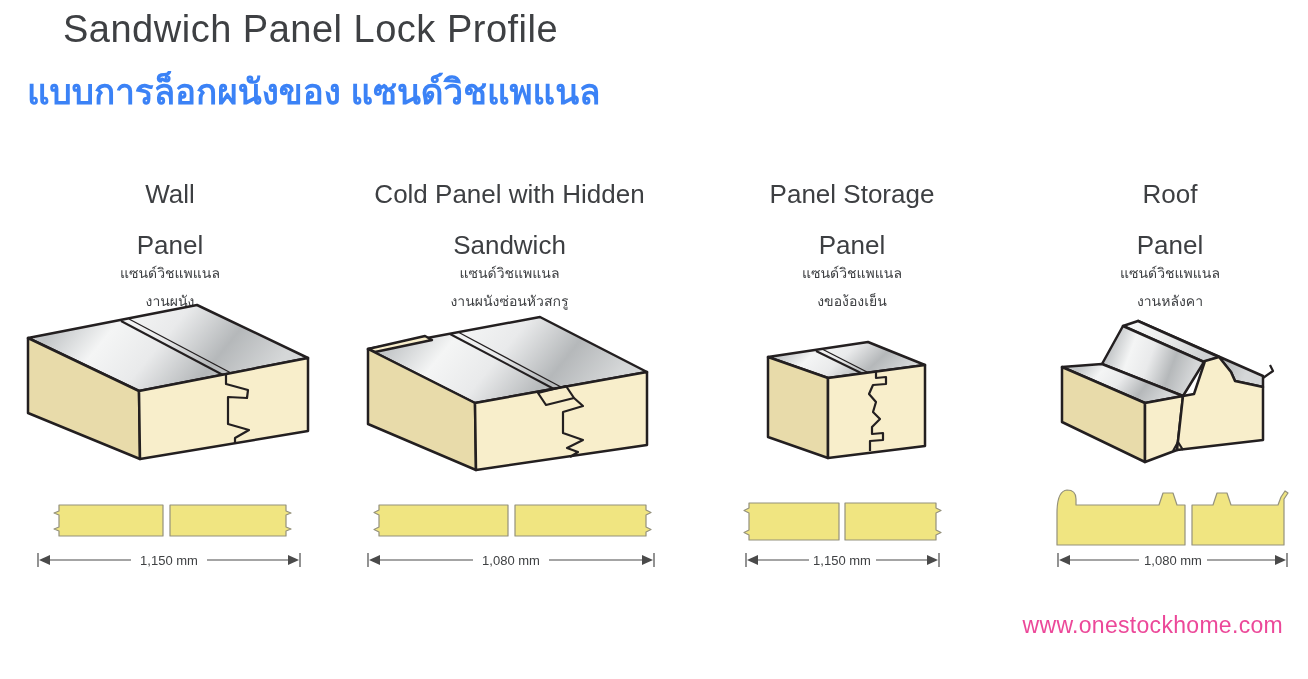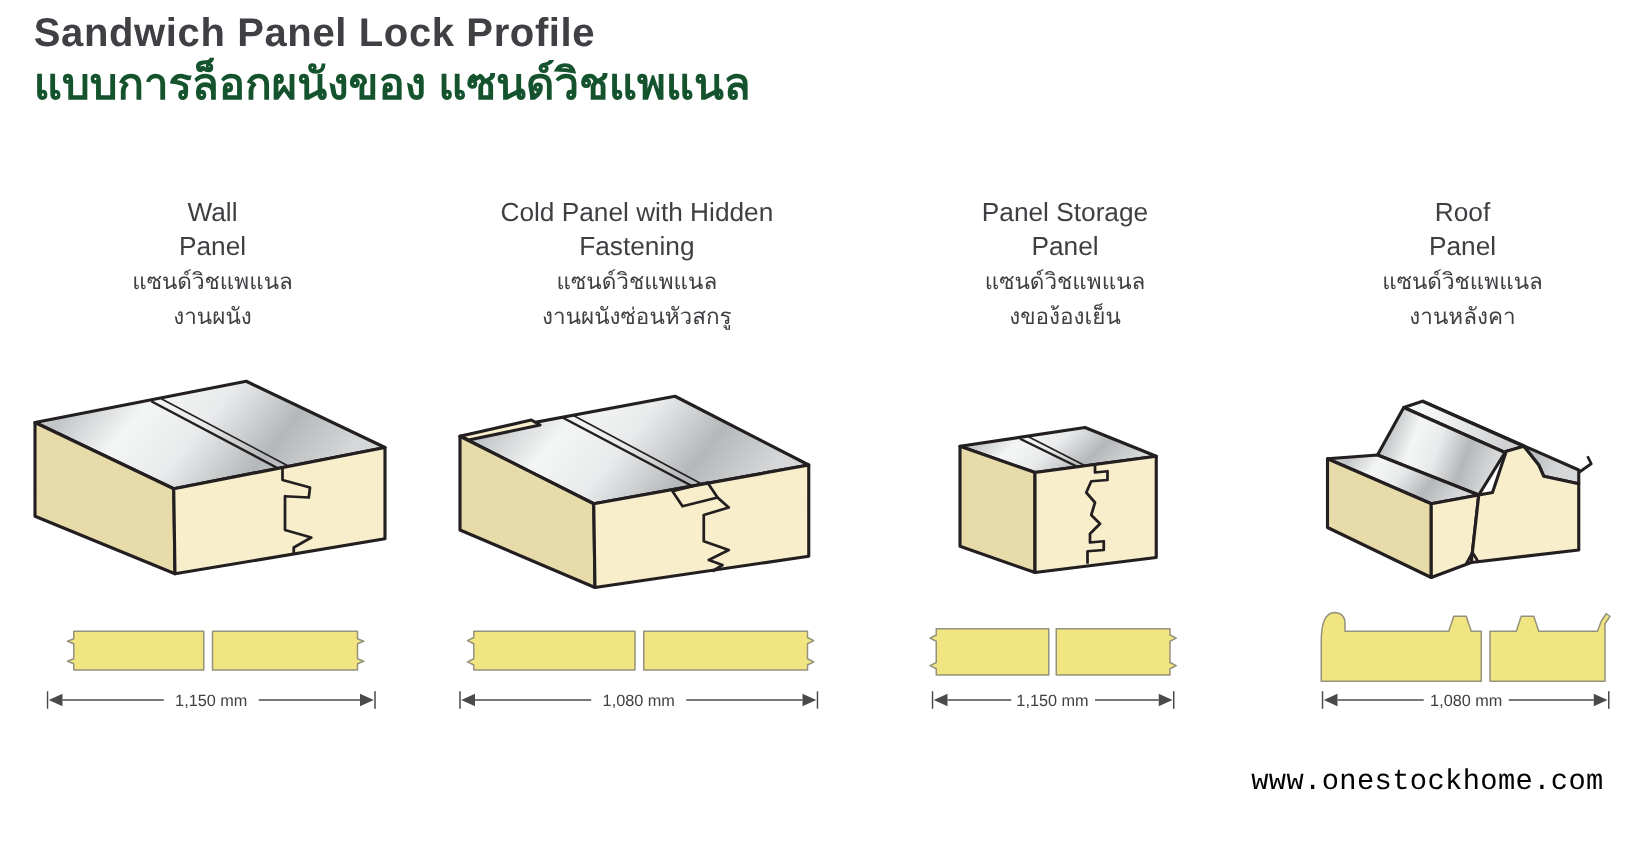--- a/index.html
+++ b/index.html
@@ -6,7 +6,7 @@
   body{width:1308px;height:679px;position:relative;overflow:hidden;
        font-family:"Liberation Sans", sans-serif;color:#3e4043;}
   .title-block{position:absolute;left:27px;top:8px;}
-  .title-en{font-size:32px;font-weight:700;color:#3e4043;letter-spacing:.5px;line-height:1.15;}
+  .title-en{font-size:38px;font-weight:400;color:#3e4043;letter-spacing:.5px;line-height:1.15;margin-left:36px;}
   .title-th{font-size:35px;font-weight:700;color:#14532d;line-height:1.12;margin-top:3px;}
   .col{position:absolute;top:155px;height:480px;}
   .col1{left:15px;width:310px;}

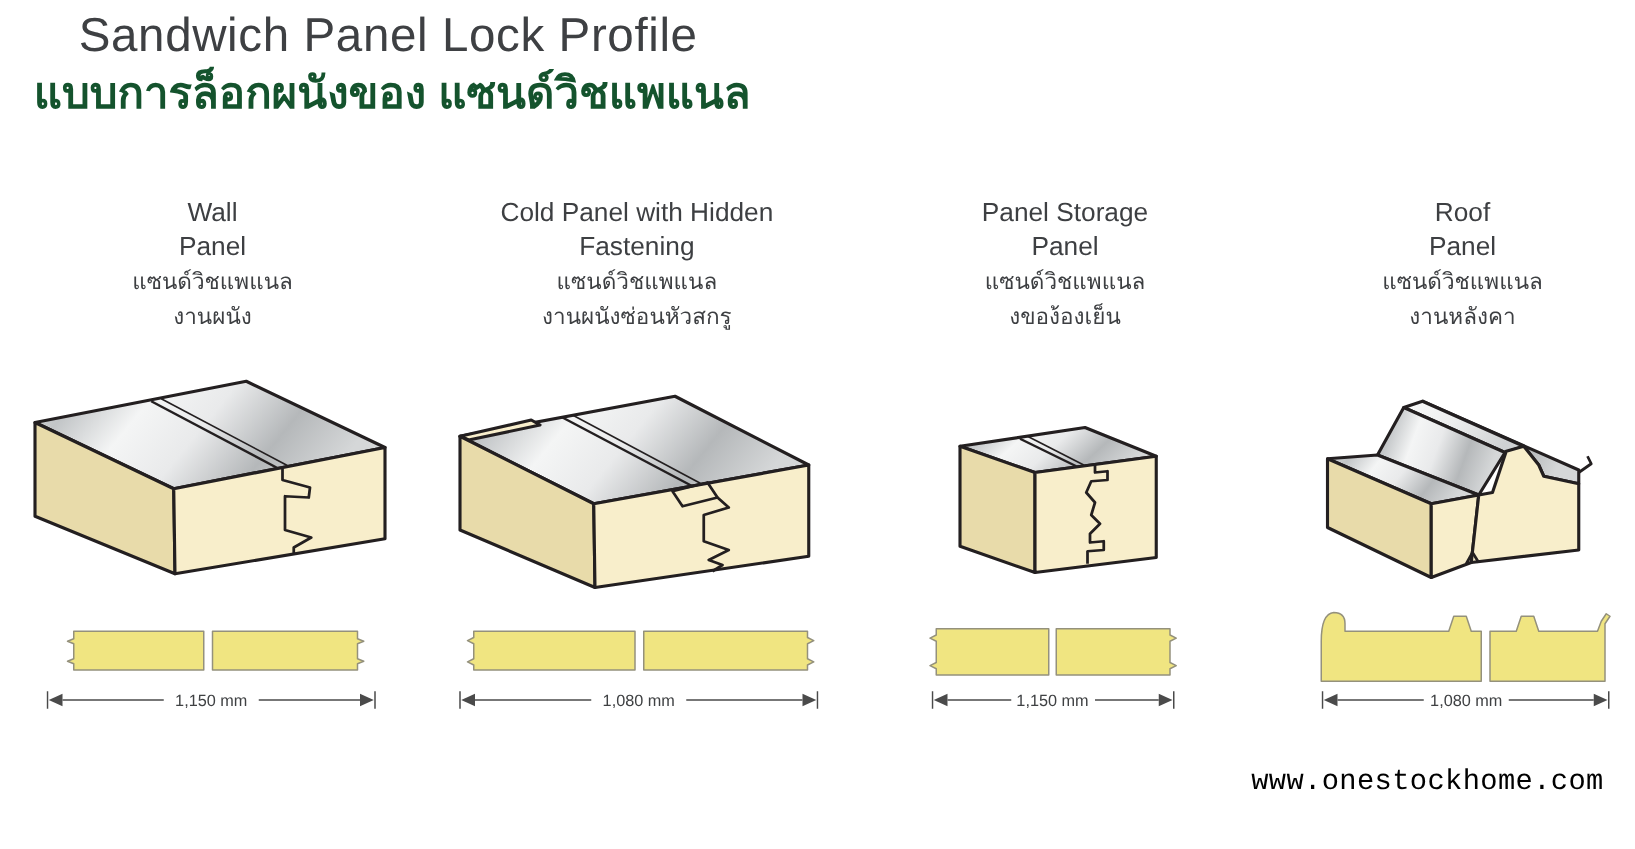--- a/index.html
+++ b/index.html
@@ -7,7 +7,7 @@
        font-family:"Liberation Sans", sans-serif;color:#3e4043;}
   .title-block{position:absolute;left:27px;top:8px;}
   .title-en{font-size:38px;font-weight:400;color:#3e4043;letter-spacing:.5px;line-height:1.15;margin-left:36px;}
-  .title-th{font-size:35px;font-weight:700;color:#14532d;line-height:1.12;margin-top:3px;}
+  .title-th{font-size:35px;font-weight:700;color:#3b82f6;line-height:1.12;margin-top:20px;}
   .col{position:absolute;top:155px;height:480px;}
   .col1{left:15px;width:310px;}
   .col2{left:352px;width:315px;}

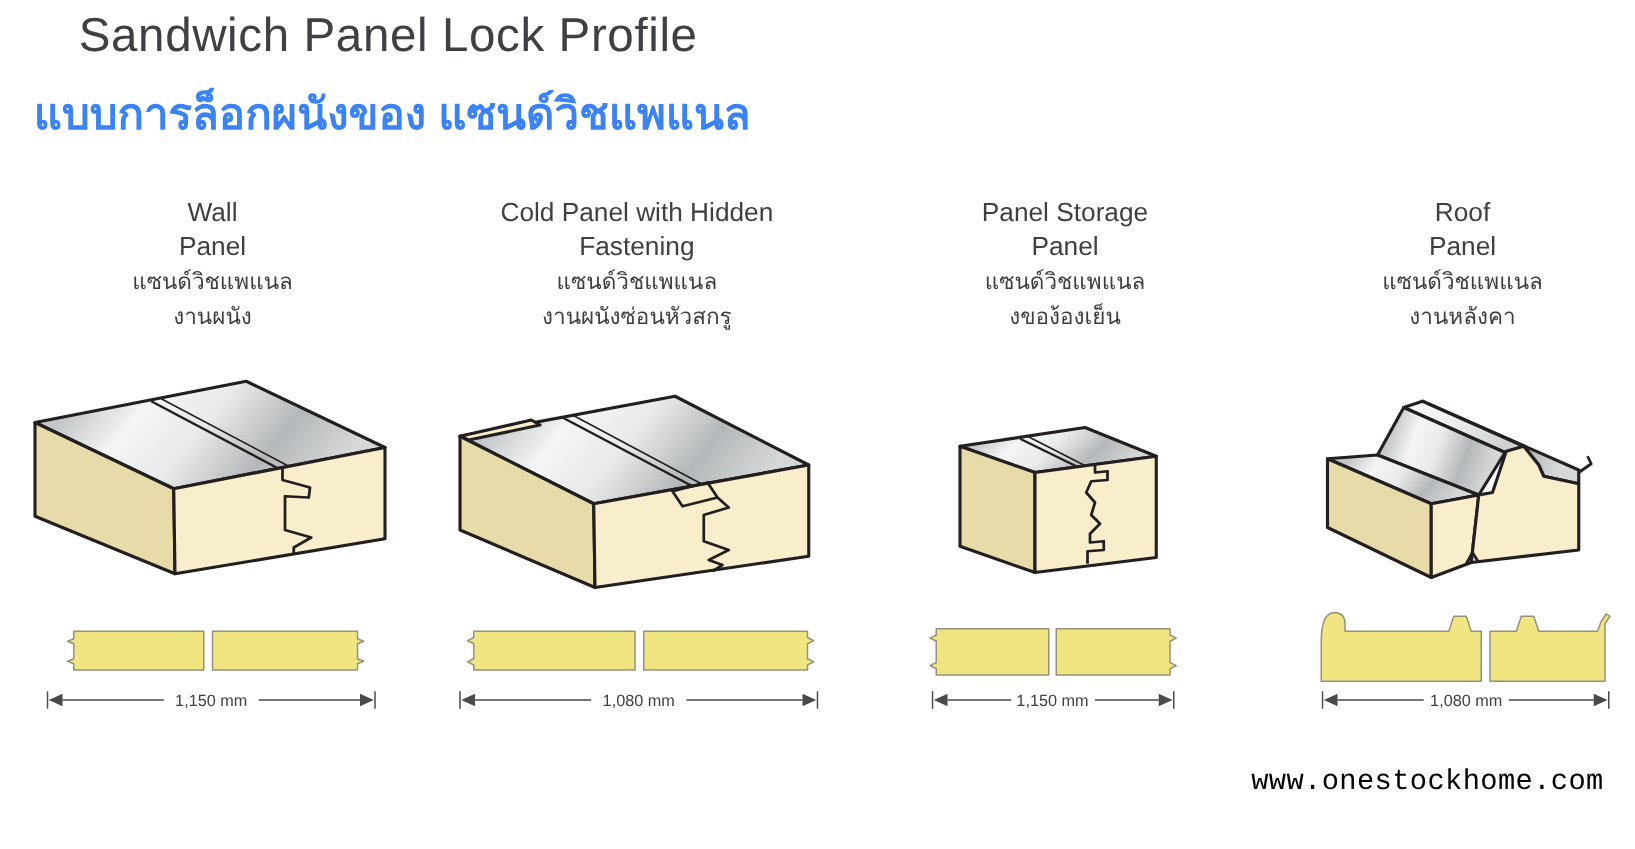--- a/index.html
+++ b/index.html
@@ -14,7 +14,7 @@
   .col3{left:712px;width:280px;}
   .col4{left:1025px;width:290px;}
   .hdr{position:absolute;top:2px;left:0;right:0;text-align:center;color:#3d3f42;}
-  .hdr .en{font-size:21px;line-height:27px;}
+  .hdr .en{font-size:26px;line-height:27px;margin-top:24px;}
   .hdr .th{font-size:18px;line-height:28px;}
   .art,.cross,.dim{position:absolute;}
   .a1{left:-5px;top:136px;} .a2{left:3px;top:145px;} .a3{left:28px;top:165px;} .a4{left:5px;top:155px;}

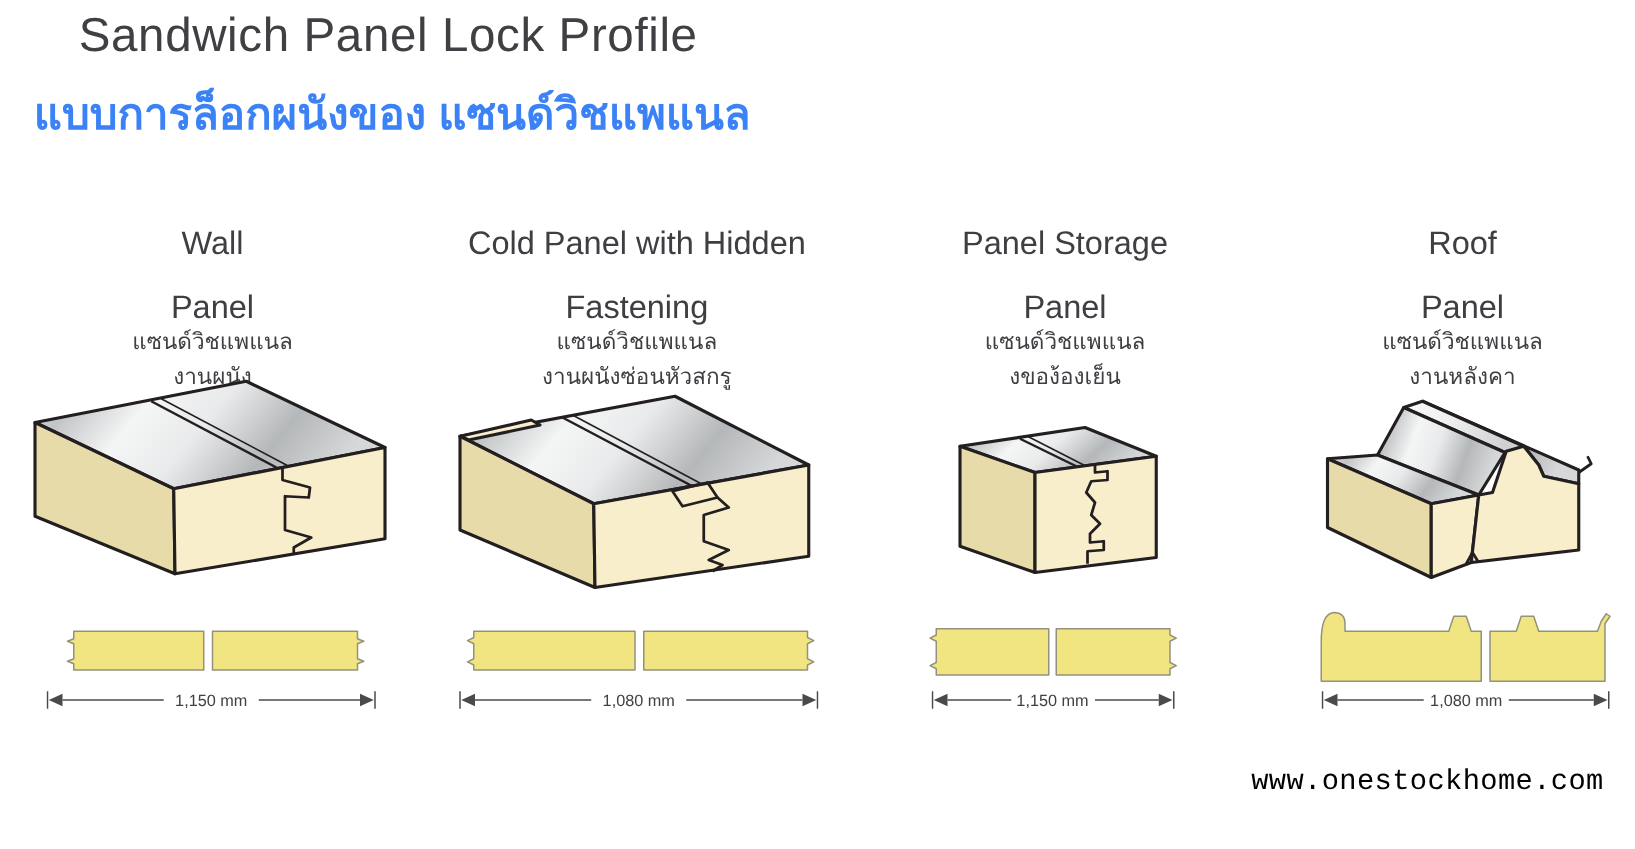--- a/index.html
+++ b/index.html
@@ -79,7 +79,7 @@
 <div class="col col2">
   <div class="hdr">
     <div class="en">Cold Panel with Hidden</div>
-    <div class="en">Fastening</div>
+    <div class="en">Sandwich</div>
     <div class="th">แซนด์วิชแพแนล</div>
     <div class="th">งานผนังซ่อนหัวสกรู</div>
   </div>

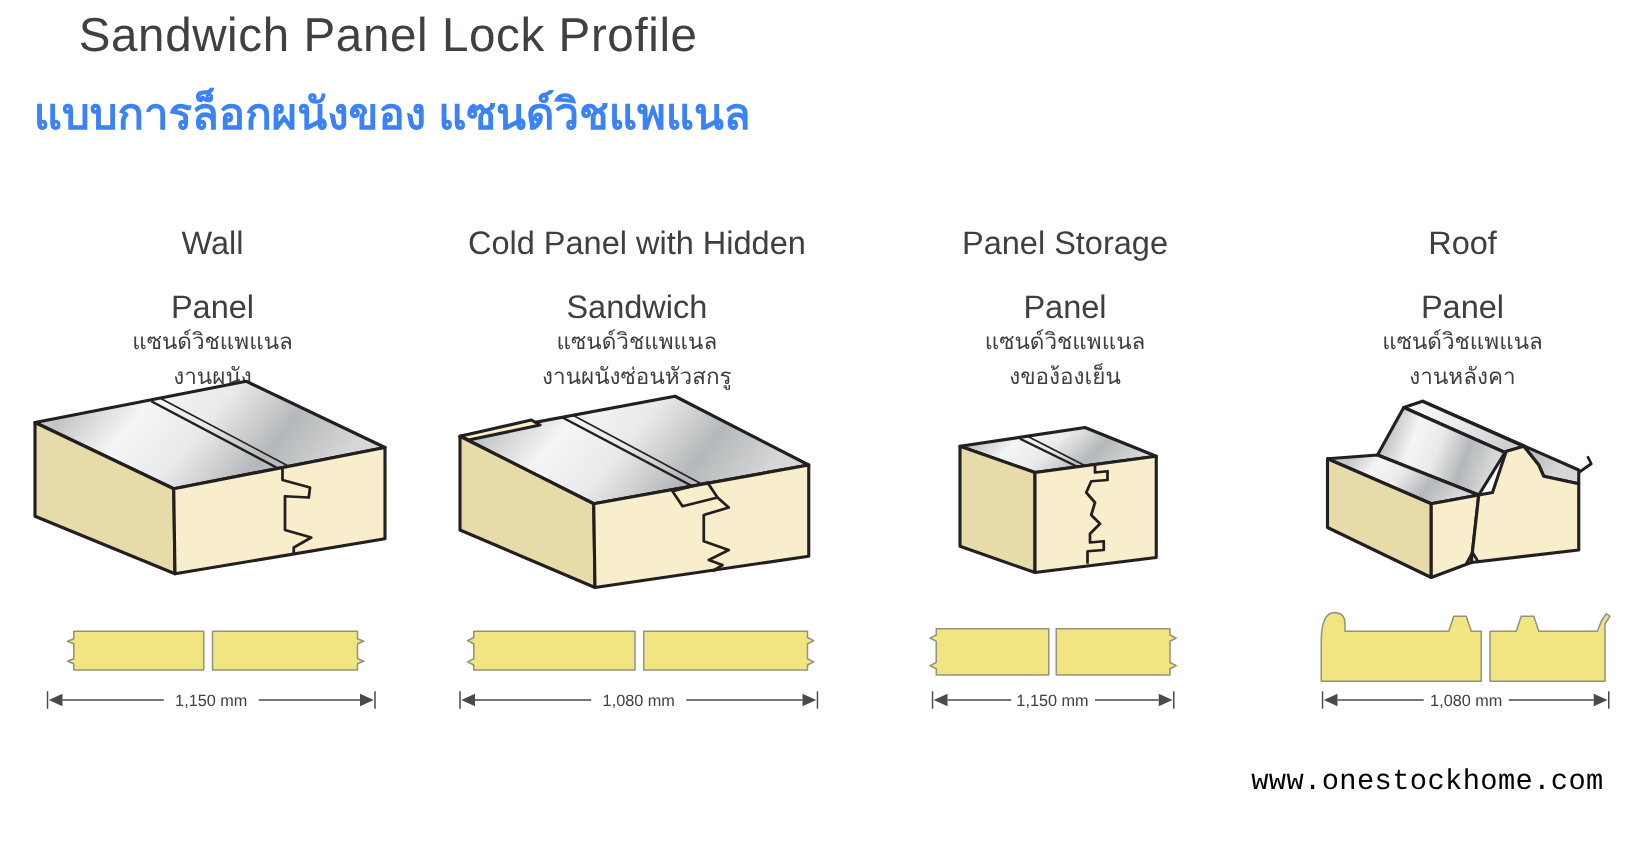--- a/index.html
+++ b/index.html
@@ -15,7 +15,7 @@
   .col4{left:1025px;width:290px;}
   .hdr{position:absolute;top:2px;left:0;right:0;text-align:center;color:#3d3f42;}
   .hdr .en{font-size:26px;line-height:27px;margin-top:24px;}
-  .hdr .th{font-size:18px;line-height:28px;}
+  .hdr .th{font-size:14px;line-height:28px;}
   .art,.cross,.dim{position:absolute;}
   .a1{left:-5px;top:136px;} .a2{left:3px;top:145px;} .a3{left:28px;top:165px;} .a4{left:5px;top:155px;}
   .c1{left:20px;top:337px;} .c2{left:13px;top:337px;} .c3{left:28px;top:337px;} .c4{left:30px;top:330px;}

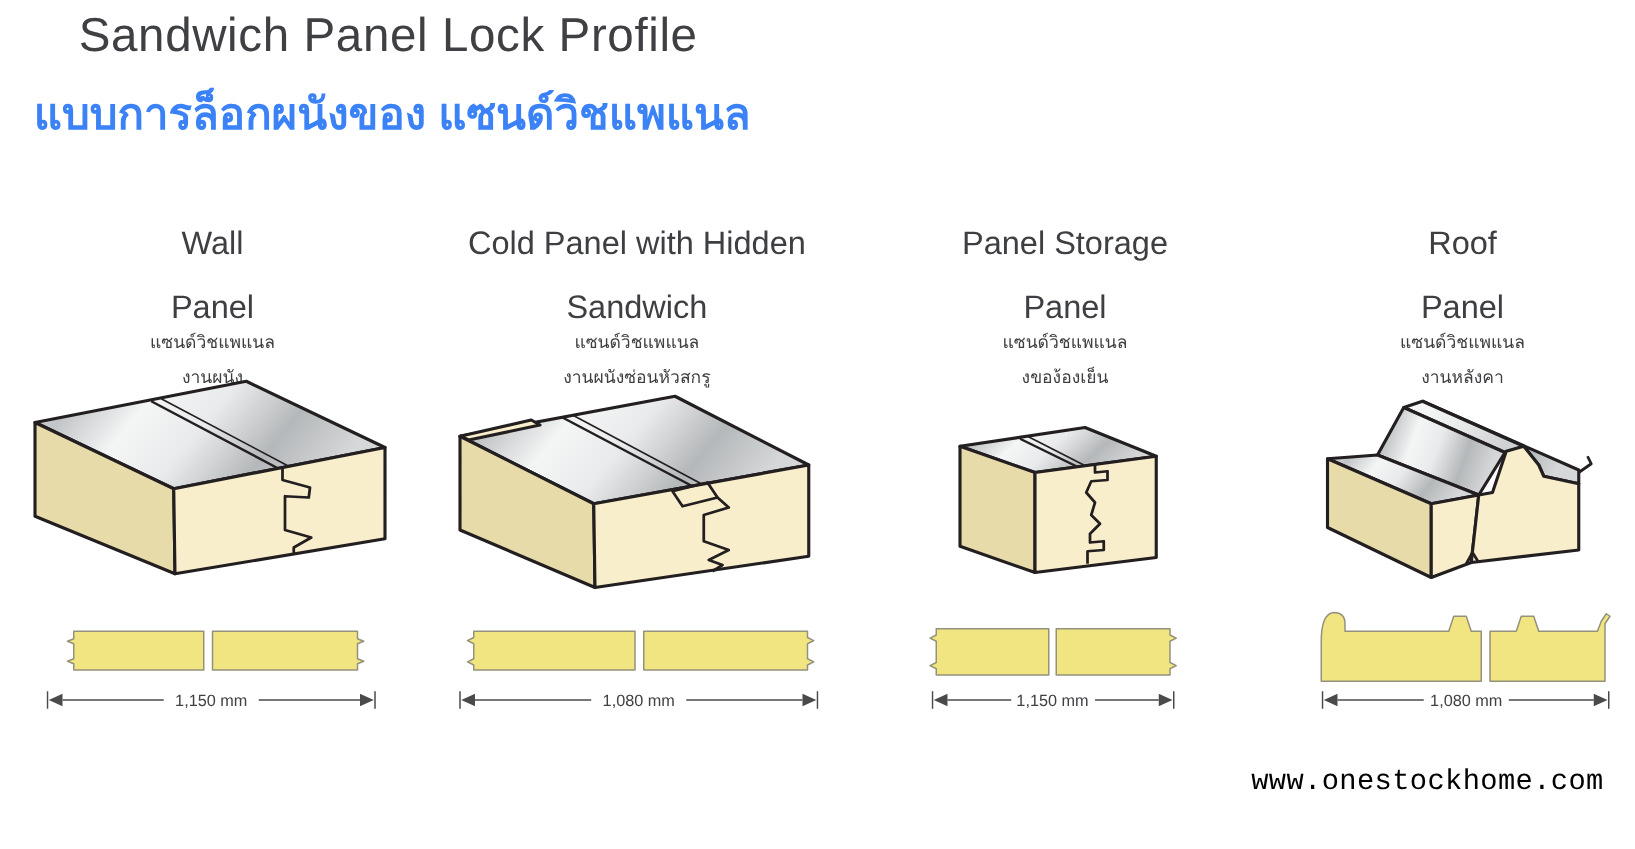--- a/index.html
+++ b/index.html
@@ -26,7 +26,7 @@
   .sect{fill:#f0e581;stroke:#94917c;stroke-width:1.2;stroke-linejoin:round;}
   .dimline{stroke:#4a4a4a;stroke-width:1.2;}
   .dimtxt{fill:#3f4143;font-size:13px;font-family:"Liberation Sans",sans-serif;}
-  .footer{position:absolute;right:25px;top:612px;font-size:23px;color:#000000;letter-spacing:.3px;font-family:Liberation Mono, monospace;}
+  .footer{position:absolute;right:25px;top:612px;font-size:23px;color:#ec4899;letter-spacing:.3px;}
 </style>
 </head>
 <body>

